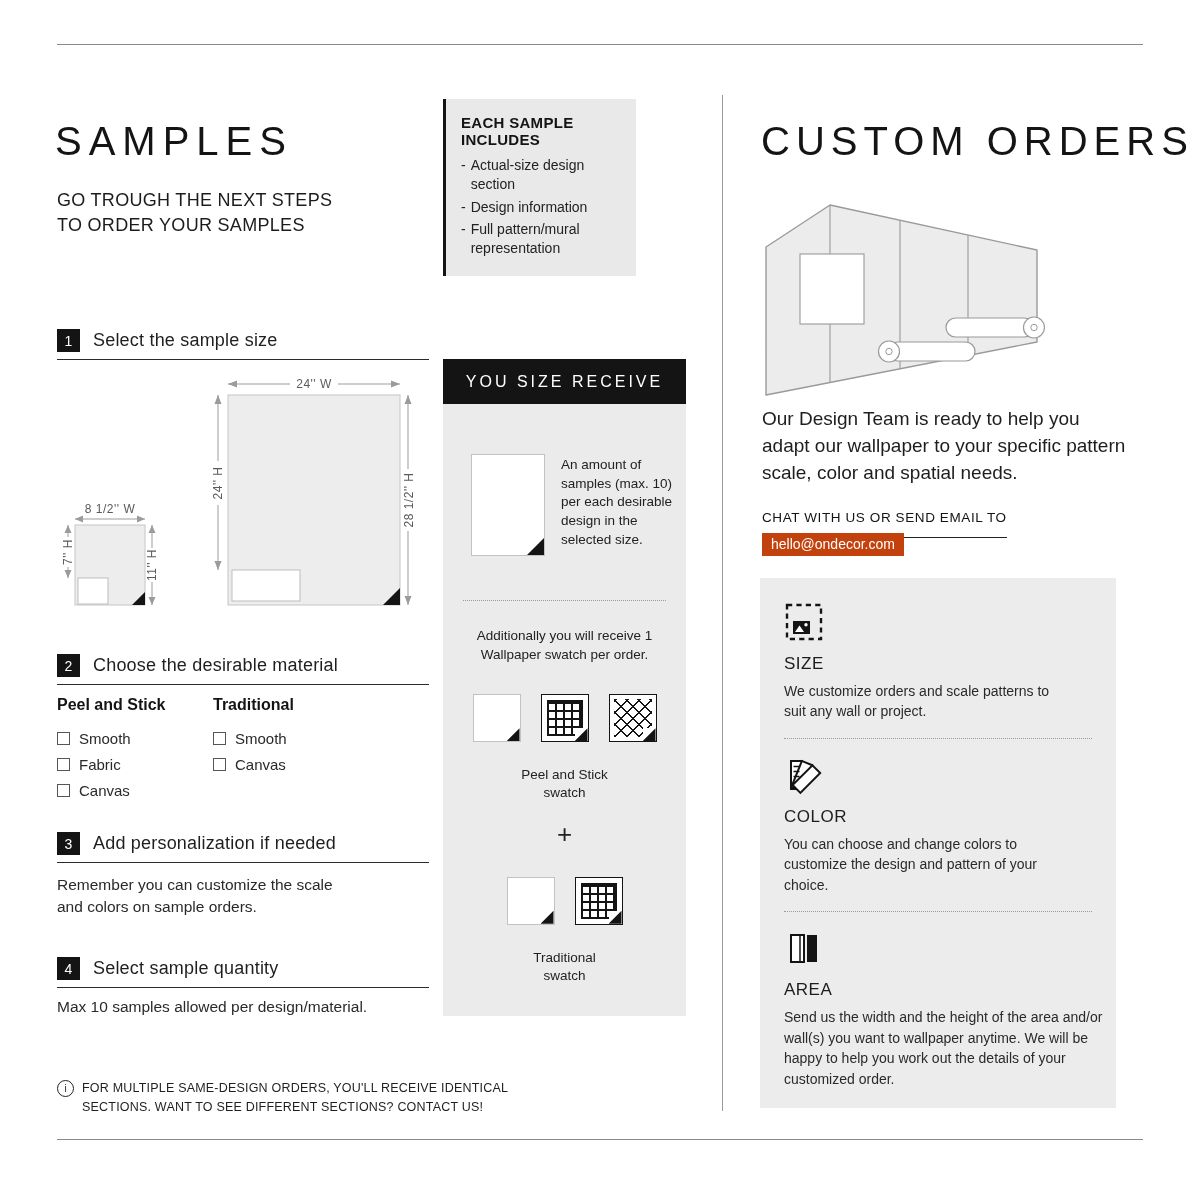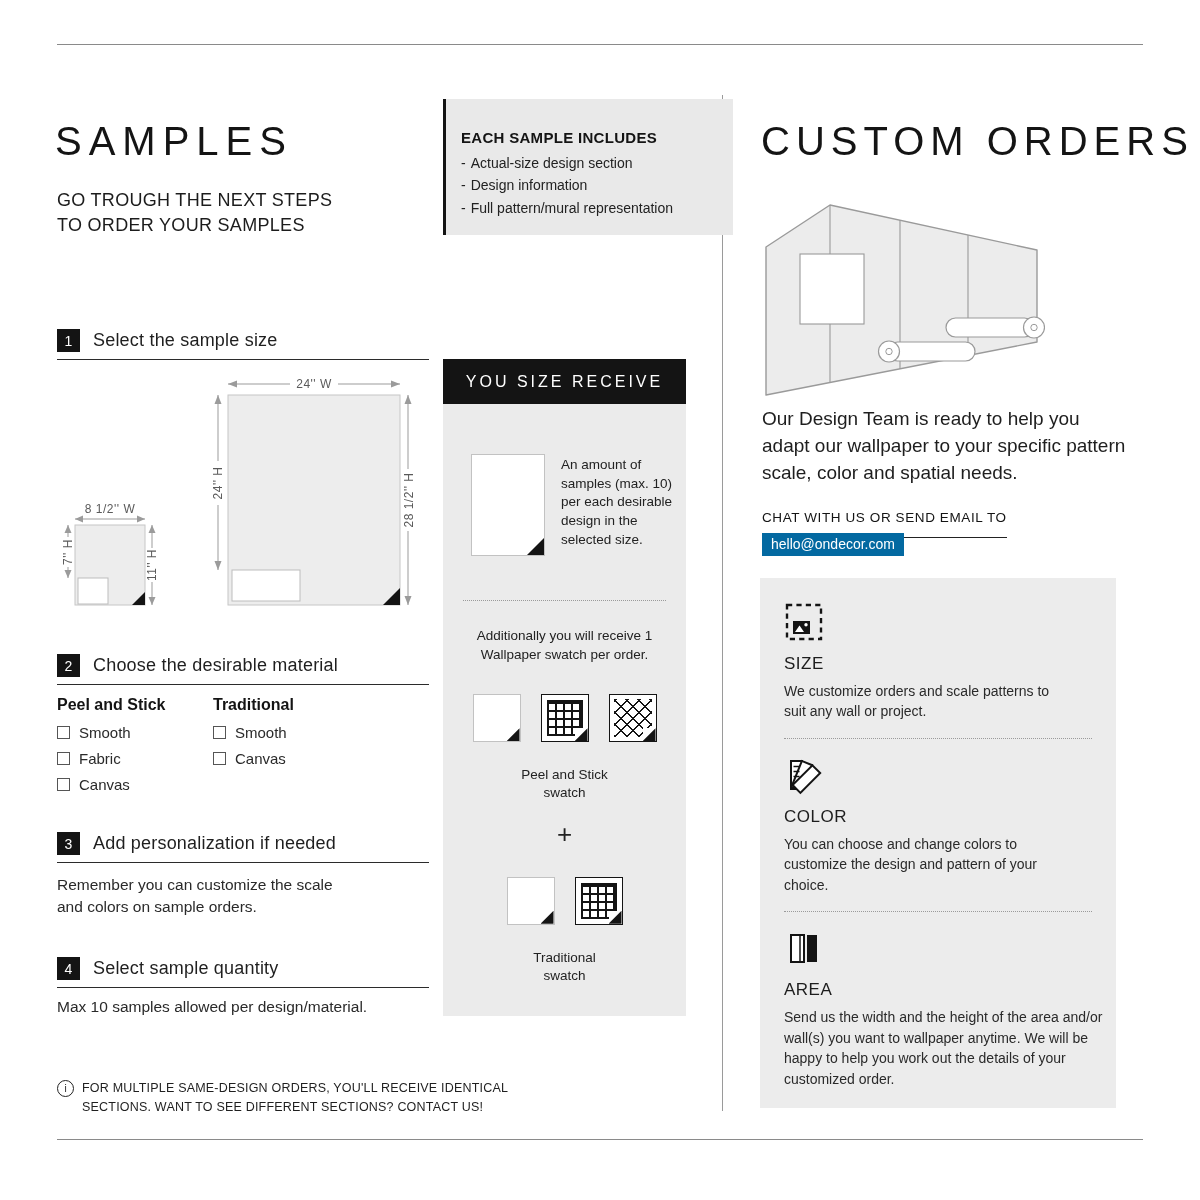--- a/index.html
+++ b/index.html
@@ -53,7 +53,7 @@
   .fn-text{width:445px;font-size:12.5px;line-height:1.55;letter-spacing:.2px;color:#1f1f1f;}
 
   
-  .includes-box{left:443px;top:99px;width:290px;box-sizing:border-box;background:#e9e9e9;border-left:3px solid #141414;padding:30px 14px 17px 15px;}
+  .includes-box{left:443px;top:99px;width:193px;box-sizing:border-box;background:#e9e9e9;border-left:3px solid #141414;padding:15px 14px 17px 15px;}
   .inc-title{font-weight:700;font-size:15px;letter-spacing:.3px;color:#141414;margin-bottom:8px;}
   .inc-item{display:flex;gap:5px;font-size:14px;line-height:1.38;color:#222;margin-top:3px;}
   .inc-item::before{content:"-";}

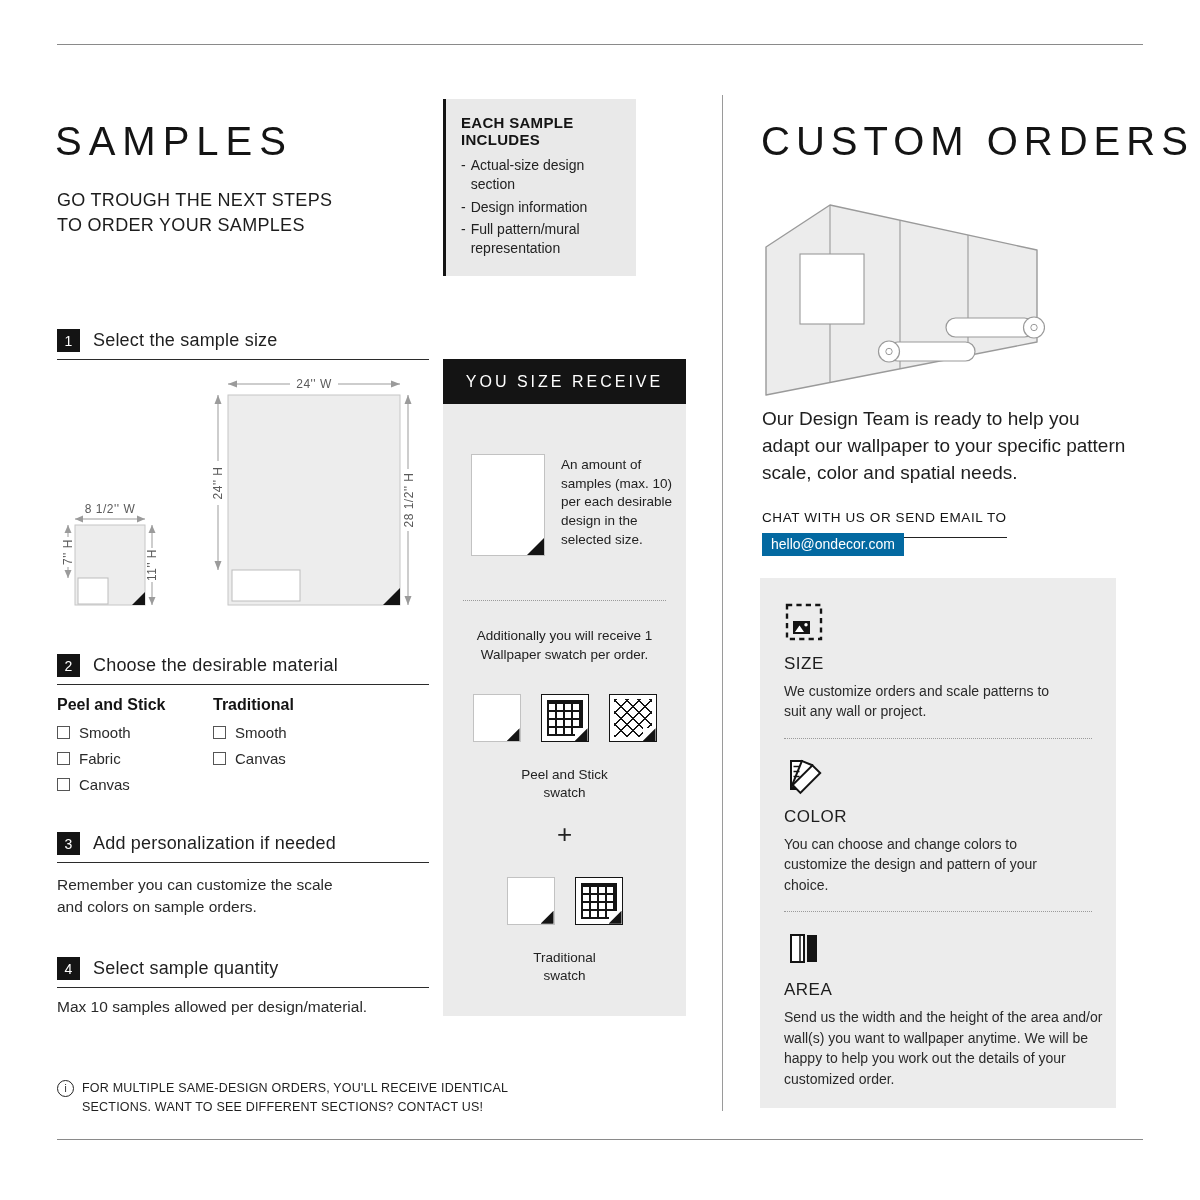--- a/index.html
+++ b/index.html
@@ -96,7 +96,7 @@
 
   .custom-desc{left:762px;top:406px;width:365px;font-size:19px;line-height:1.42;color:#1e1e1e;}
   .chat-label{left:762px;top:510px;display:inline-block;font-size:13.5px;letter-spacing:.6px;color:#141414;border-bottom:1.5px solid #222;padding-bottom:12px;}
-  .email-badge{left:762px;top:533px;display:inline-block;background:#0369a1;color:#fff;font-size:14px;padding:3px 9px 4px;}
+  .email-badge{left:762px;top:533px;display:inline-block;background:#c2410c;color:#fff;font-size:14px;padding:3px 9px 4px;}
 
   .custom-panel{left:760px;top:578px;width:356px;height:530px;background:#ececec;box-sizing:border-box;padding:24px 24px 20px;}
   .feature .f-icon{display:block;width:40px;height:40px;}

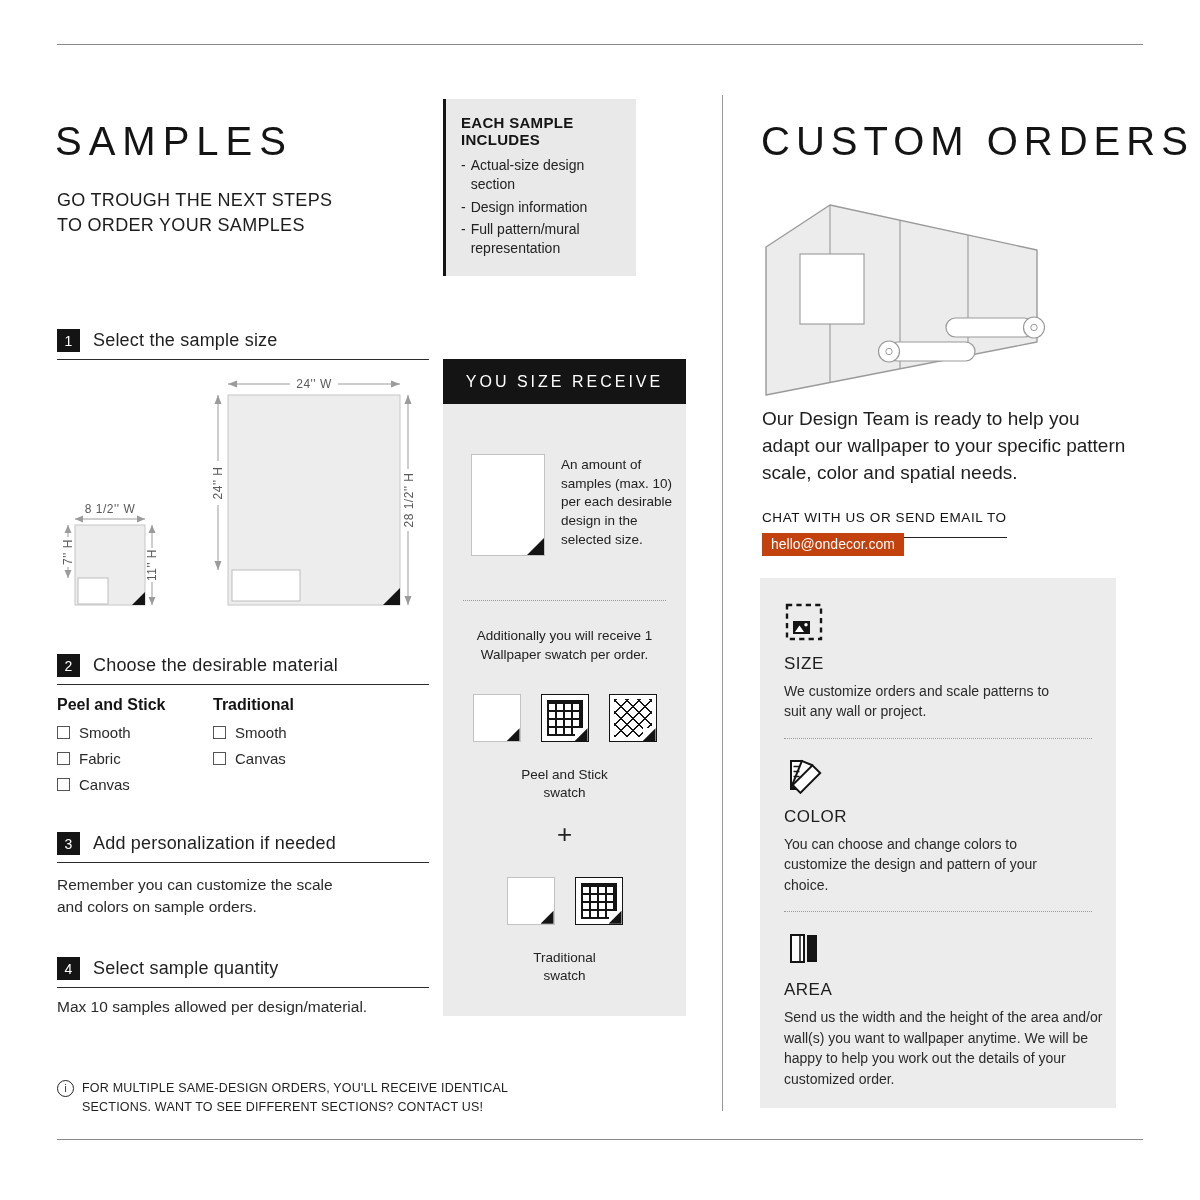--- a/index.html
+++ b/index.html
@@ -42,7 +42,7 @@
   
   .mat-col{top:696px;}
   .mat-col.peel{left:57px;} .mat-col.trad{left:213px;}
-  .mat-title{font-weight:700;font-size:16px;color:#141414;margin-bottom:10px;}
+  .mat-title{font-weight:700;font-size:16px;color:#141414;margin-bottom:16px;}
   .mat-opt{display:flex;align-items:center;margin-top:9px;font-size:15px;color:#2a2a2a;}
   .cb{flex:0 0 auto;width:11px;height:11px;border:1.3px solid #555;margin-right:9px;background:#fff;}
 

